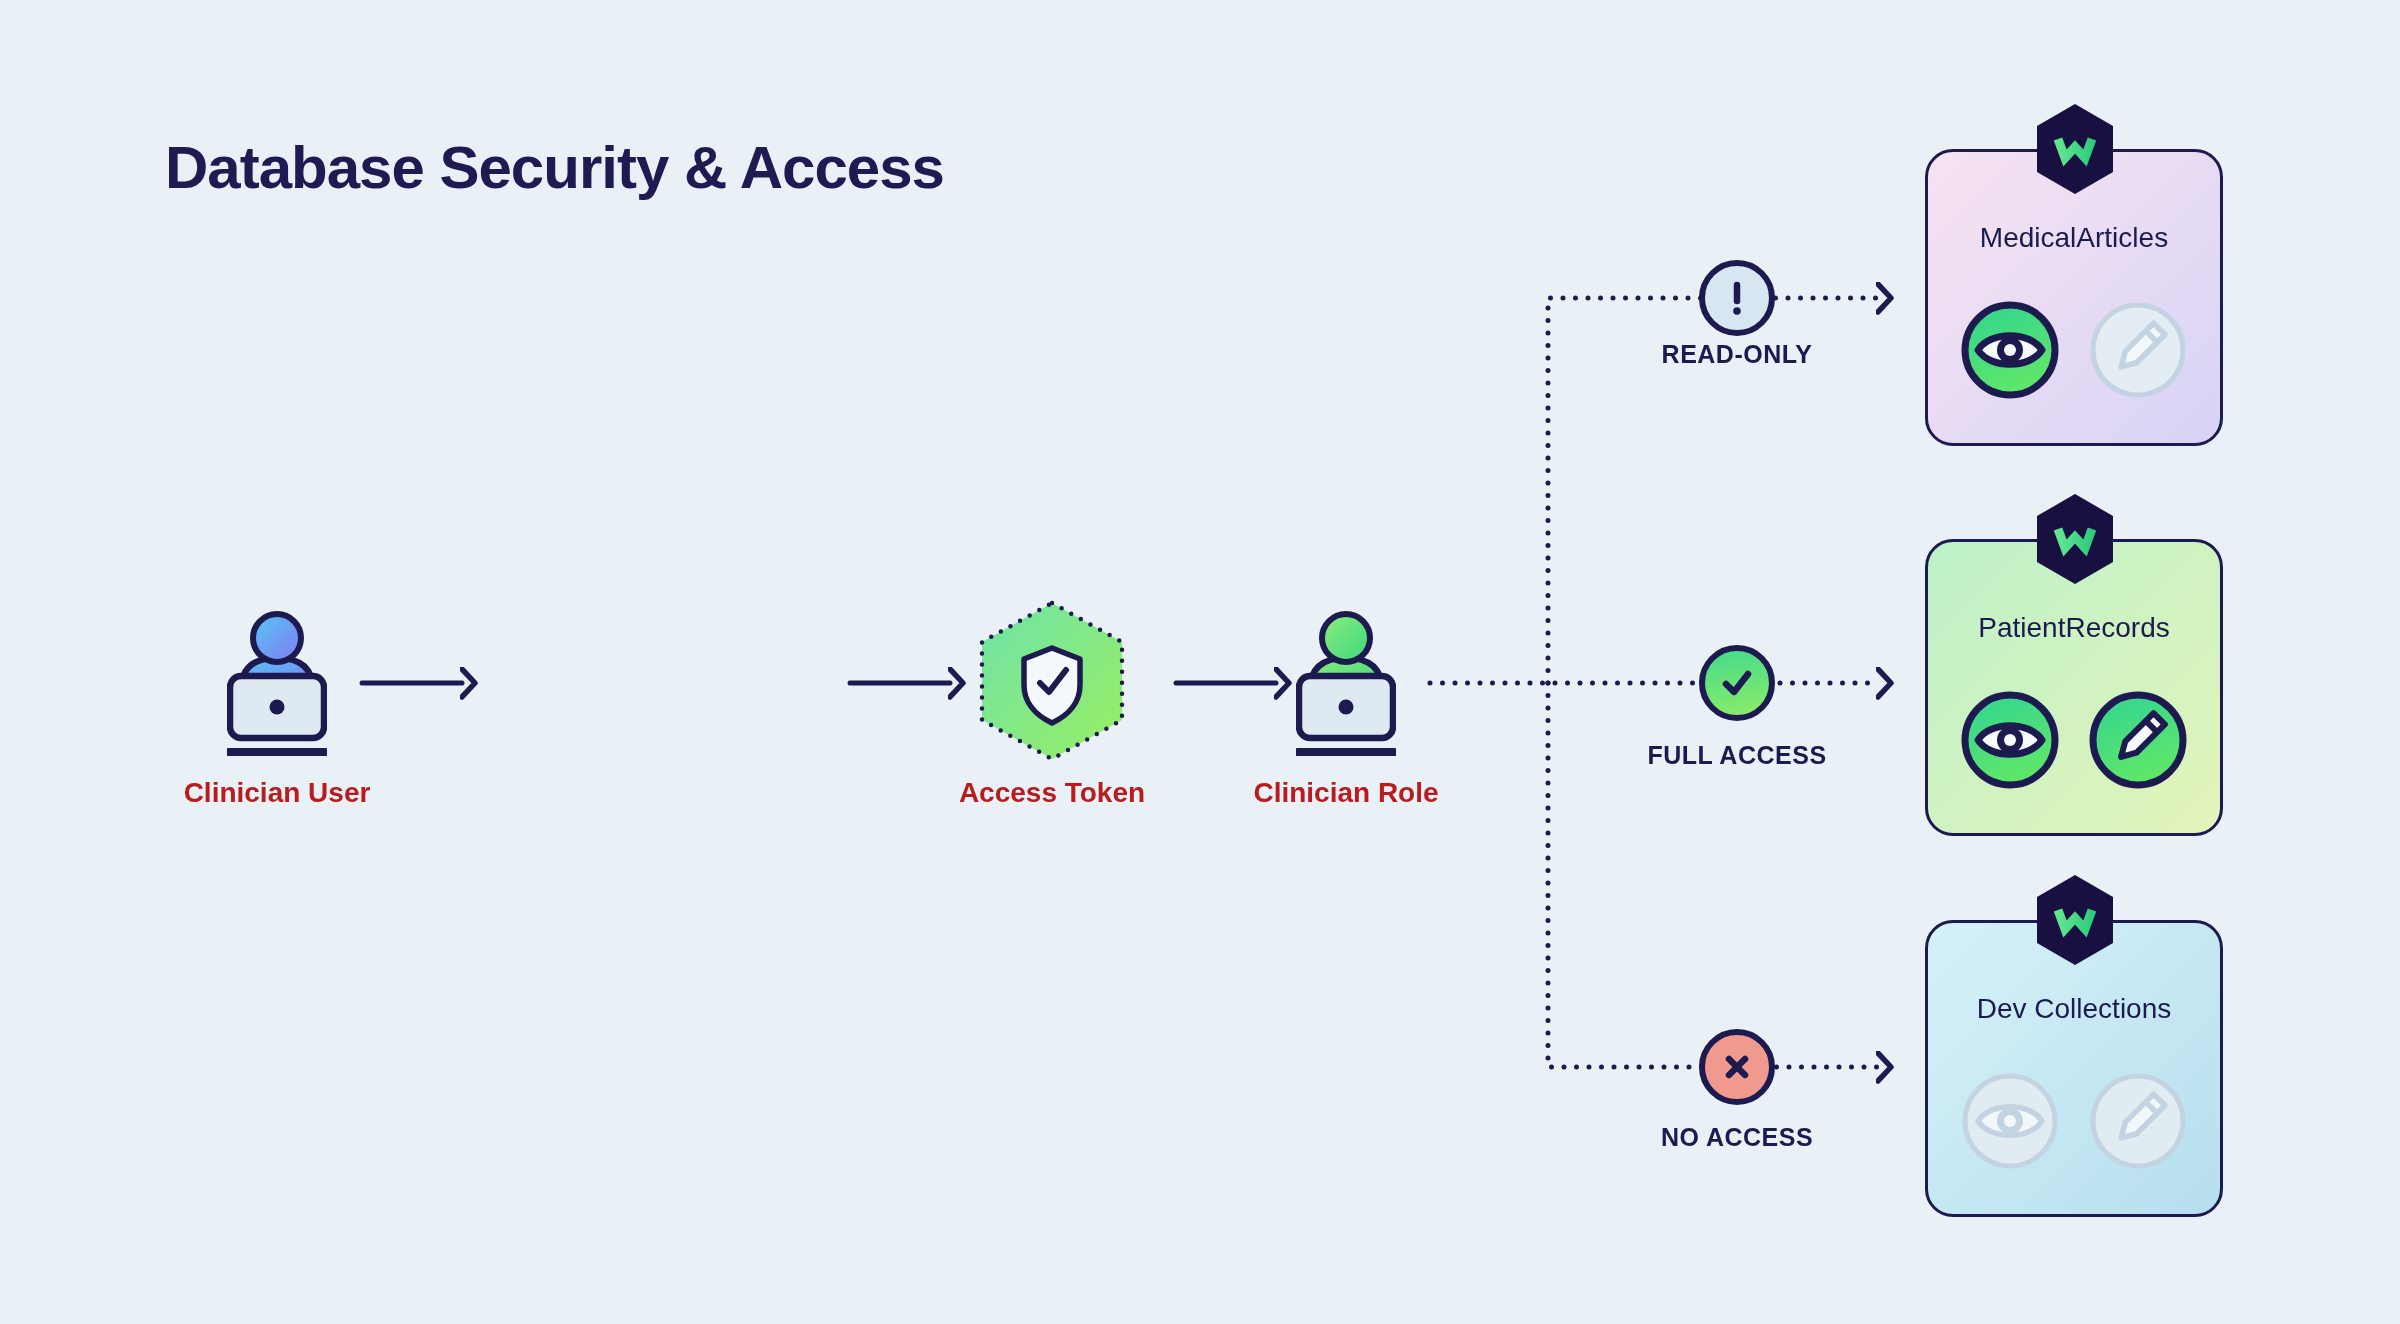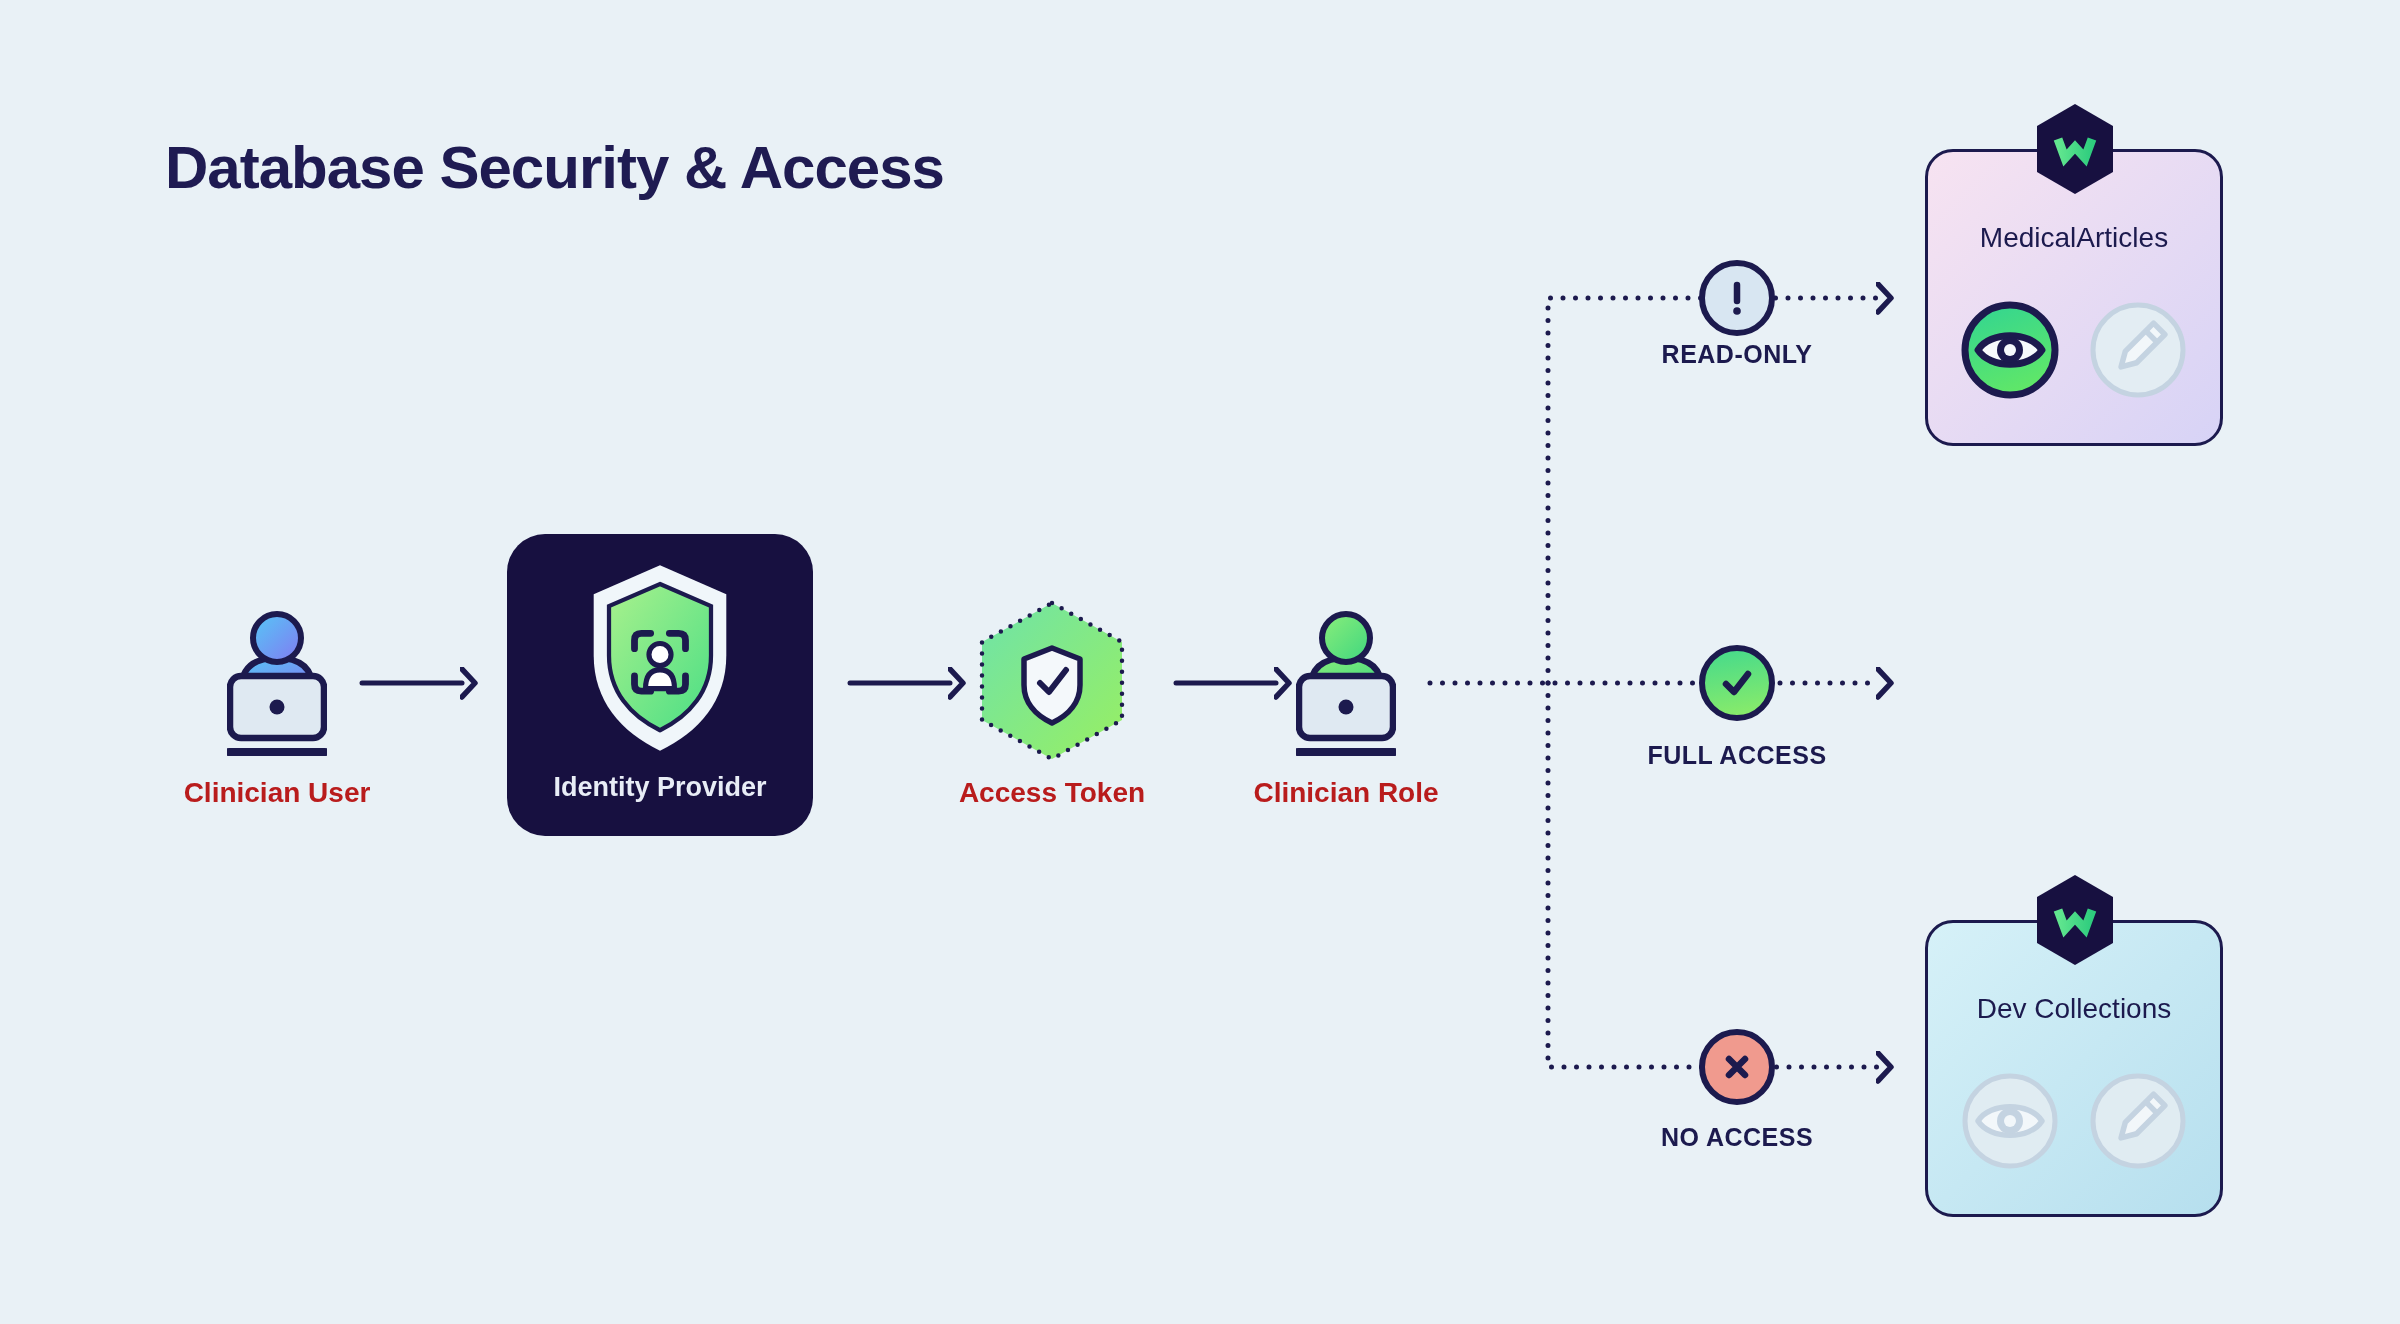--- a/index.html
+++ b/index.html
@@ -198,6 +198,26 @@
     </svg>
   </div>
 
+  <div class="abs card green" style="top:539px">
+    <svg class="abs badge" width="84" height="94" viewBox="0 0 84 94">
+      <polygon points="42,2 80,24 80,70 42,92 4,70 4,24" fill="#171040"></polygon>
+      <path d="M25,37 L32,56 L42,45 L52,56 L59,37" fill="none" stroke="url(#gW)" stroke-width="9" stroke-linejoin="miter"></path>
+    </svg>
+    <div class="abs card-title">PatientRecords</div>
+    <svg class="abs picon eye" viewBox="0 0 100 100">
+      <circle cx="50" cy="50" r="45" fill="url(#gIcon)" stroke="#1c1a4e" stroke-width="7"></circle>
+      <path d="M18,50 C30,31 70,31 82,50 C70,69 30,69 18,50 Z" fill="#f6fafc" stroke="#1c1a4e" stroke-width="7" stroke-linejoin="round"></path>
+      <circle cx="50" cy="50" r="13" fill="#1c1a4e"></circle>
+        <circle cx="50" cy="50" r="6" fill="#f6fafc"></circle>
+    </svg>
+    <svg class="abs picon pen" viewBox="0 0 100 100">
+      <circle cx="50" cy="50" r="45" fill="url(#gIcon)" stroke="#1c1a4e" stroke-width="7"></circle>
+      <g transform="rotate(45 50 50)">
+        <path d="M42,20 L58,20 L58,60 L50,74 L42,60 Z" fill="#f6fafc" stroke="#1c1a4e" stroke-width="6" stroke-linejoin="round"></path>
+        <line x1="42" y1="31" x2="58" y2="31" stroke="#1c1a4e" stroke-width="6"></line>
+      </g>
+    </svg>
+  </div>
 
   <div class="abs card blue" style="top:920px">
     <svg class="abs badge" width="84" height="94" viewBox="0 0 84 94">

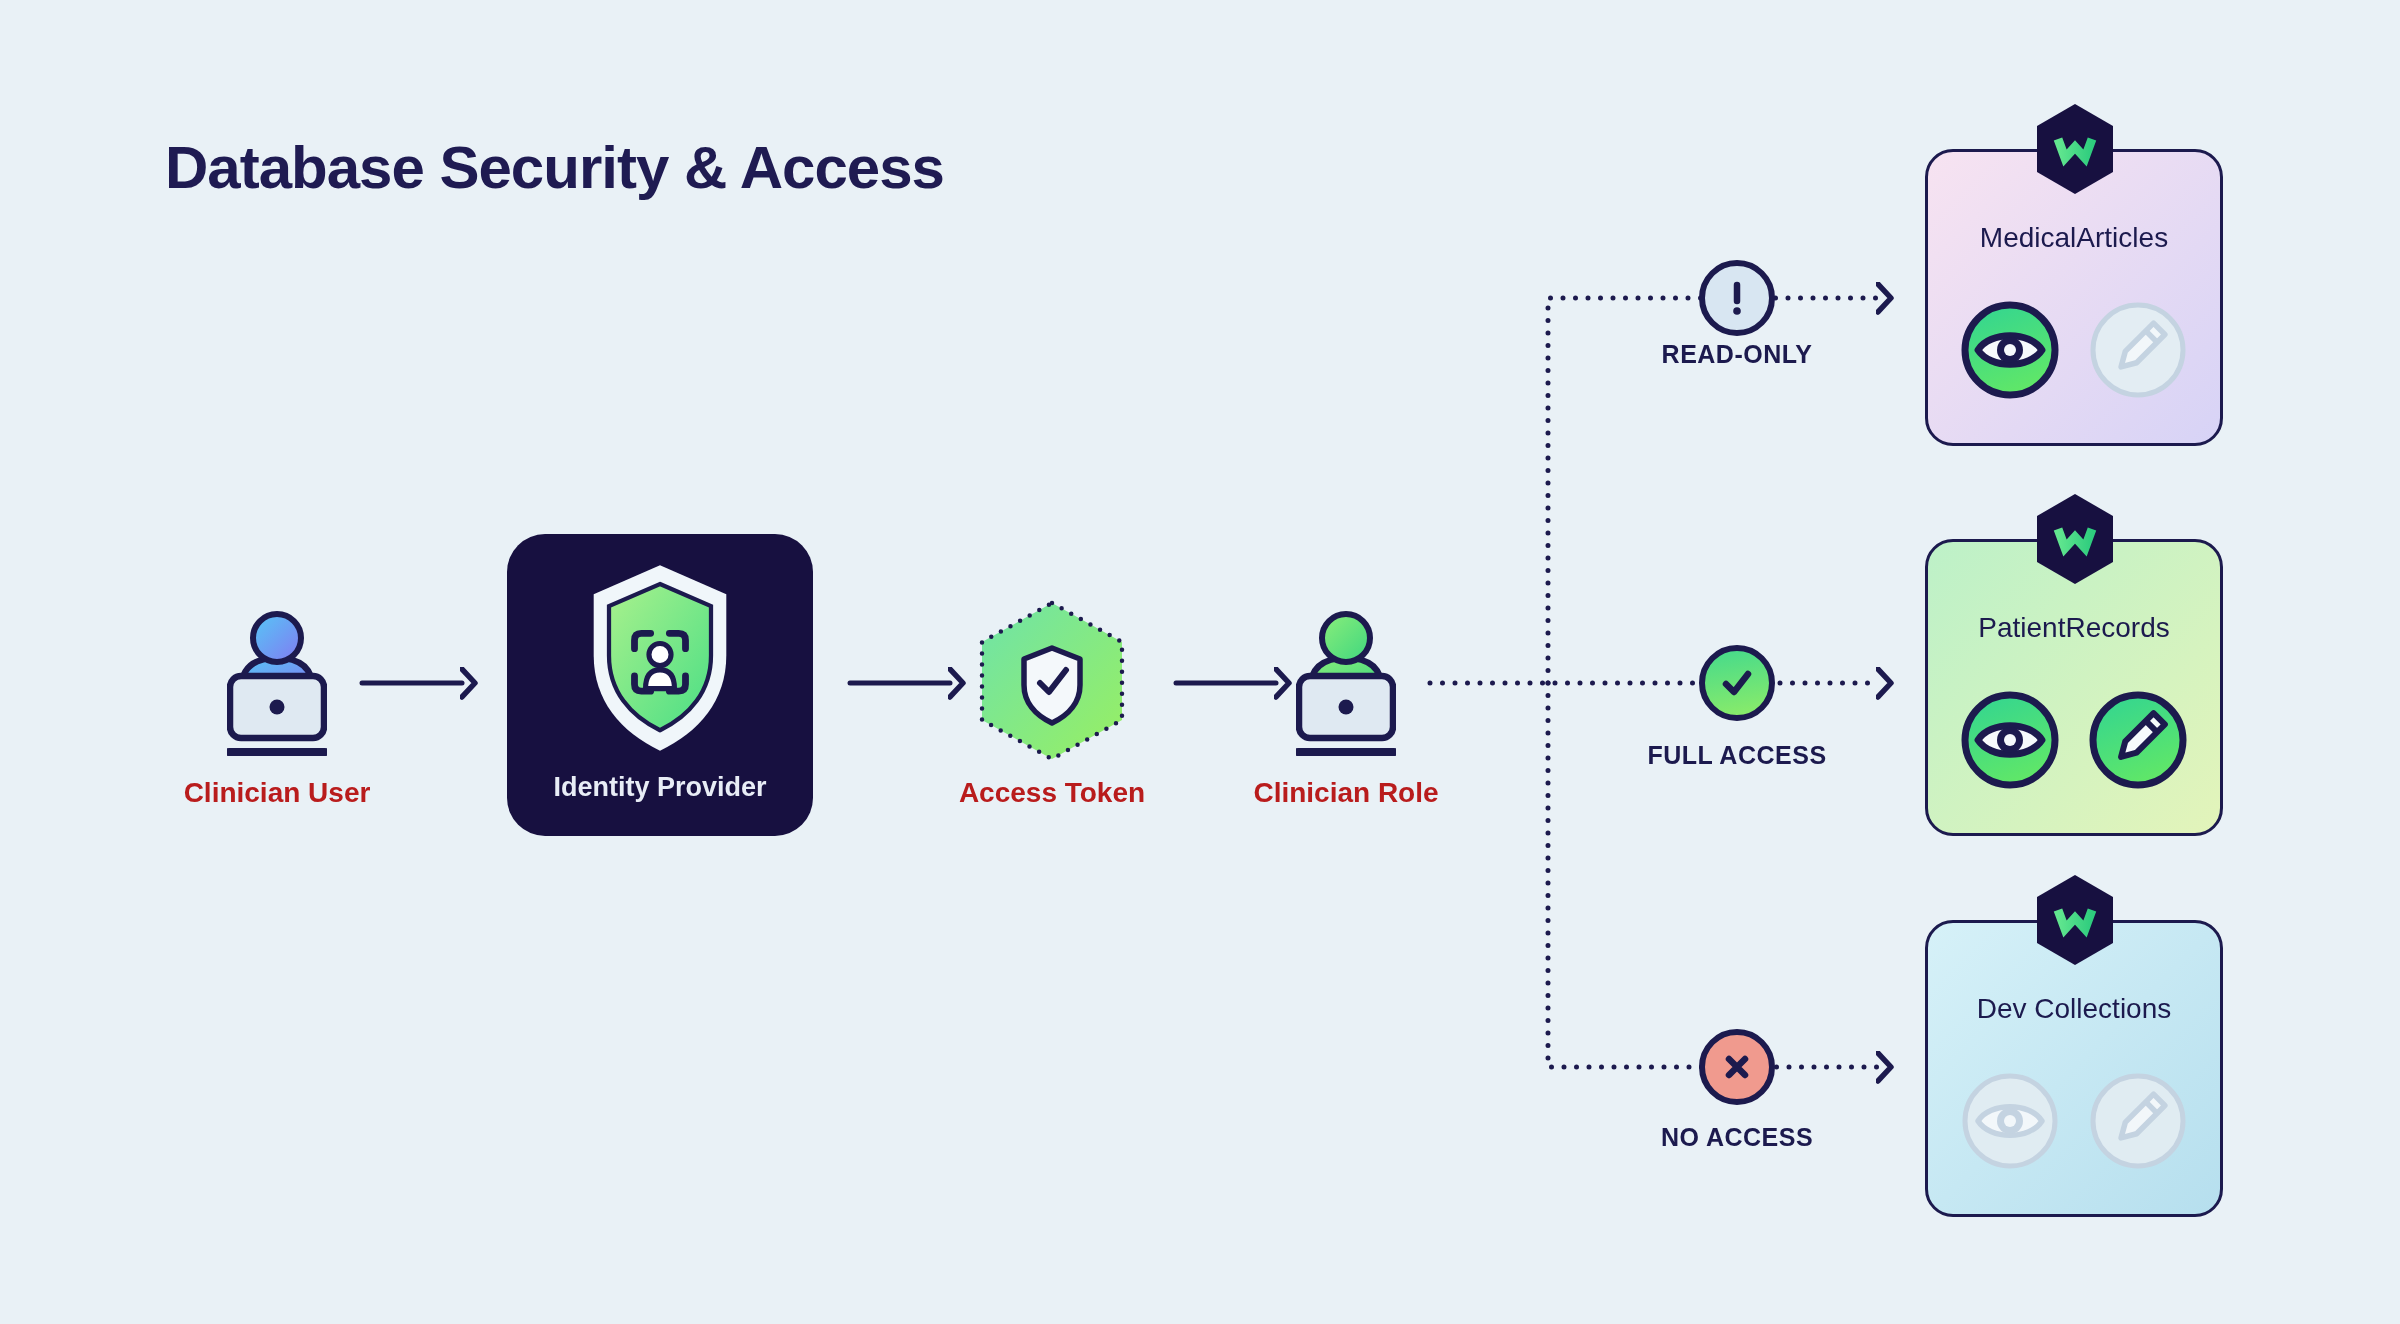--- a/index.html
+++ b/index.html
@@ -124,21 +124,6 @@
   </svg>
   <div class="abs nlabel" style="left:127px;top:775px">Clinician User</div>
 
-  <div class="abs idp">
-    <svg class="abs" style="left:68px;top:26px" width="170" height="196" viewBox="0 0 200 230">
-      <path d="M100,6 L178,40 L178,112 C178,165 146,202 100,224 C54,202 22,165 22,112 L22,40 Z" fill="#f0f6fa"></path>
-      <path d="M100,28 L160,54 L160,112 C160,154 135,183 100,200 C65,183 40,154 40,112 L40,54 Z" fill="url(#gShield)" stroke="#1c1a4e" stroke-width="5"></path>
-      <g fill="none" stroke="#1c1a4e" stroke-width="8" stroke-linecap="round">
-        <path d="M70,104 L70,94 Q70,86 78,86 L89,86"></path>
-        <path d="M111,86 L122,86 Q130,86 130,94 L130,104"></path>
-        <path d="M130,136 L130,146 Q130,154 122,154 L111,154"></path>
-        <path d="M89,154 L78,154 Q70,154 70,146 L70,136"></path>
-      </g>
-      <circle cx="100" cy="111" r="13" fill="#ffffff" stroke="#1c1a4e" stroke-width="6"></circle>
-      <path d="M83,151 Q83,129 100,129 Q117,129 117,151 Z" fill="#ffffff" stroke="#1c1a4e" stroke-width="6" stroke-linejoin="round"></path>
-    </svg>
-    <div class="abs idp-label">Identity Provider</div>
-  </div>
 
   <svg class="abs node" style="left:977px;top:598px" width="150" height="166" viewBox="0 0 150 166">
     <polygon points="75,5 145,44 145,122 75,161 5,122 5,44" fill="url(#gHex)" stroke="#1c1a4e" stroke-width="4.5" stroke-linecap="round" stroke-dasharray="0 11"></polygon>

